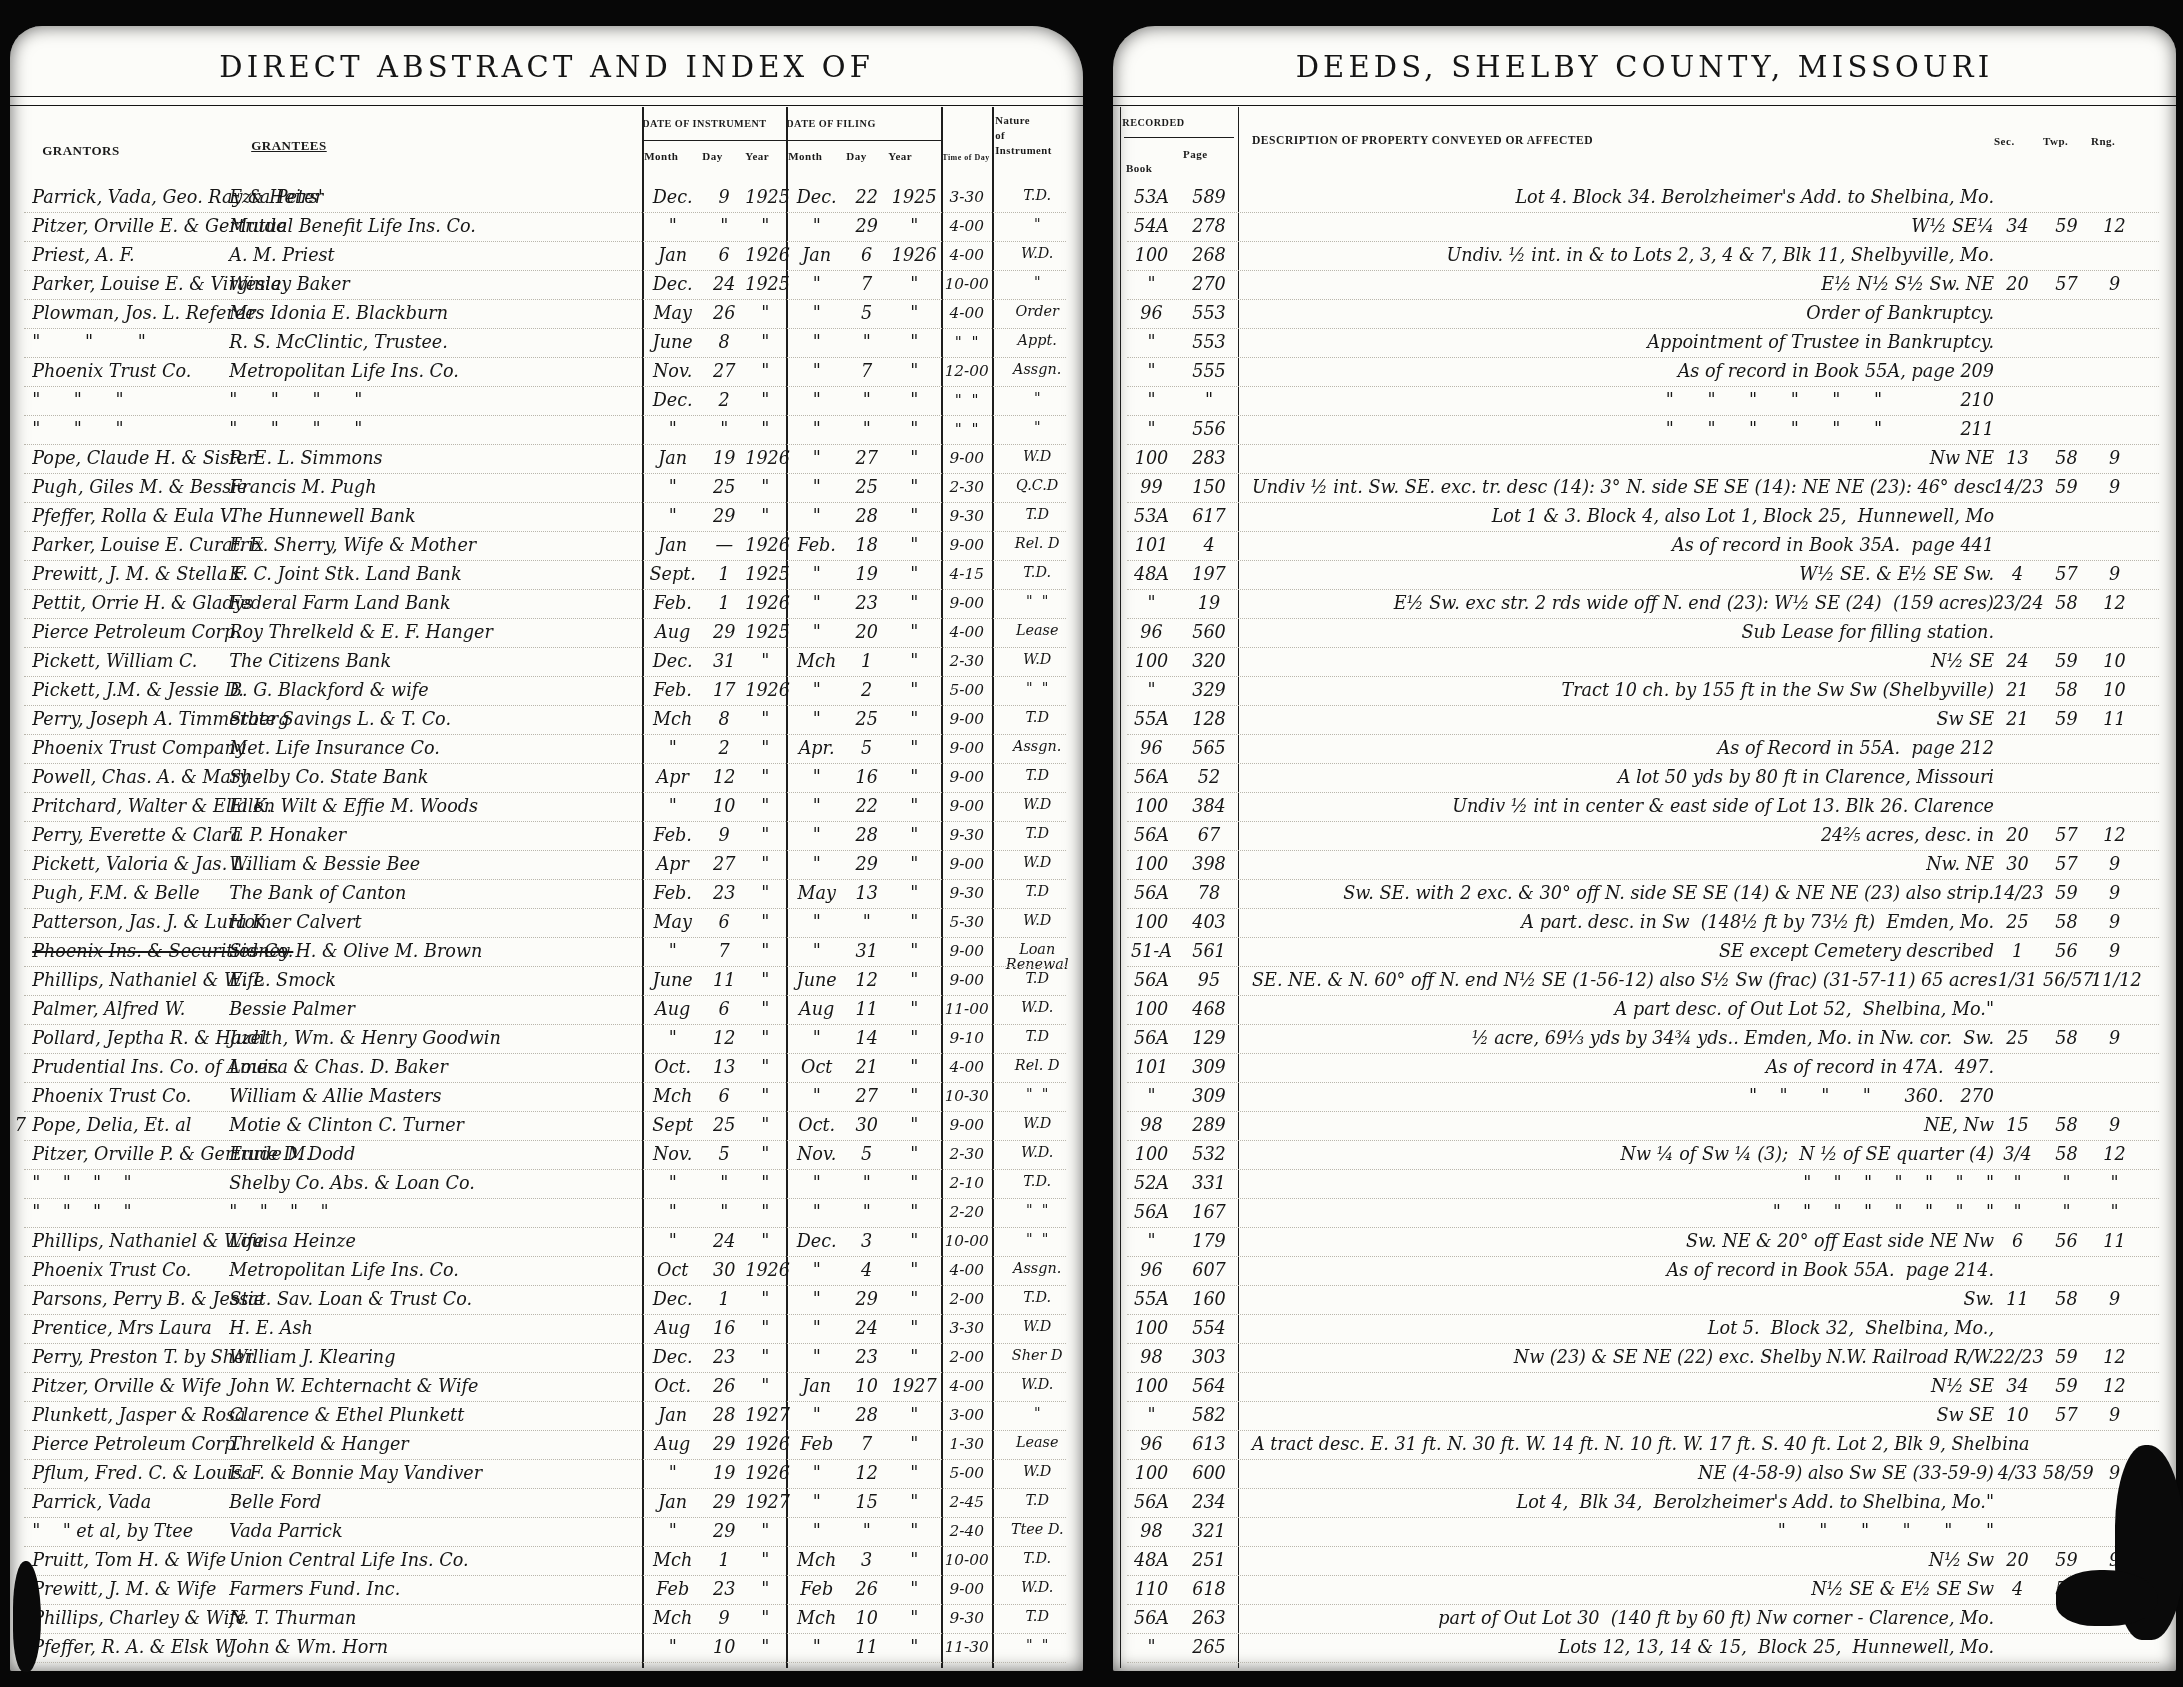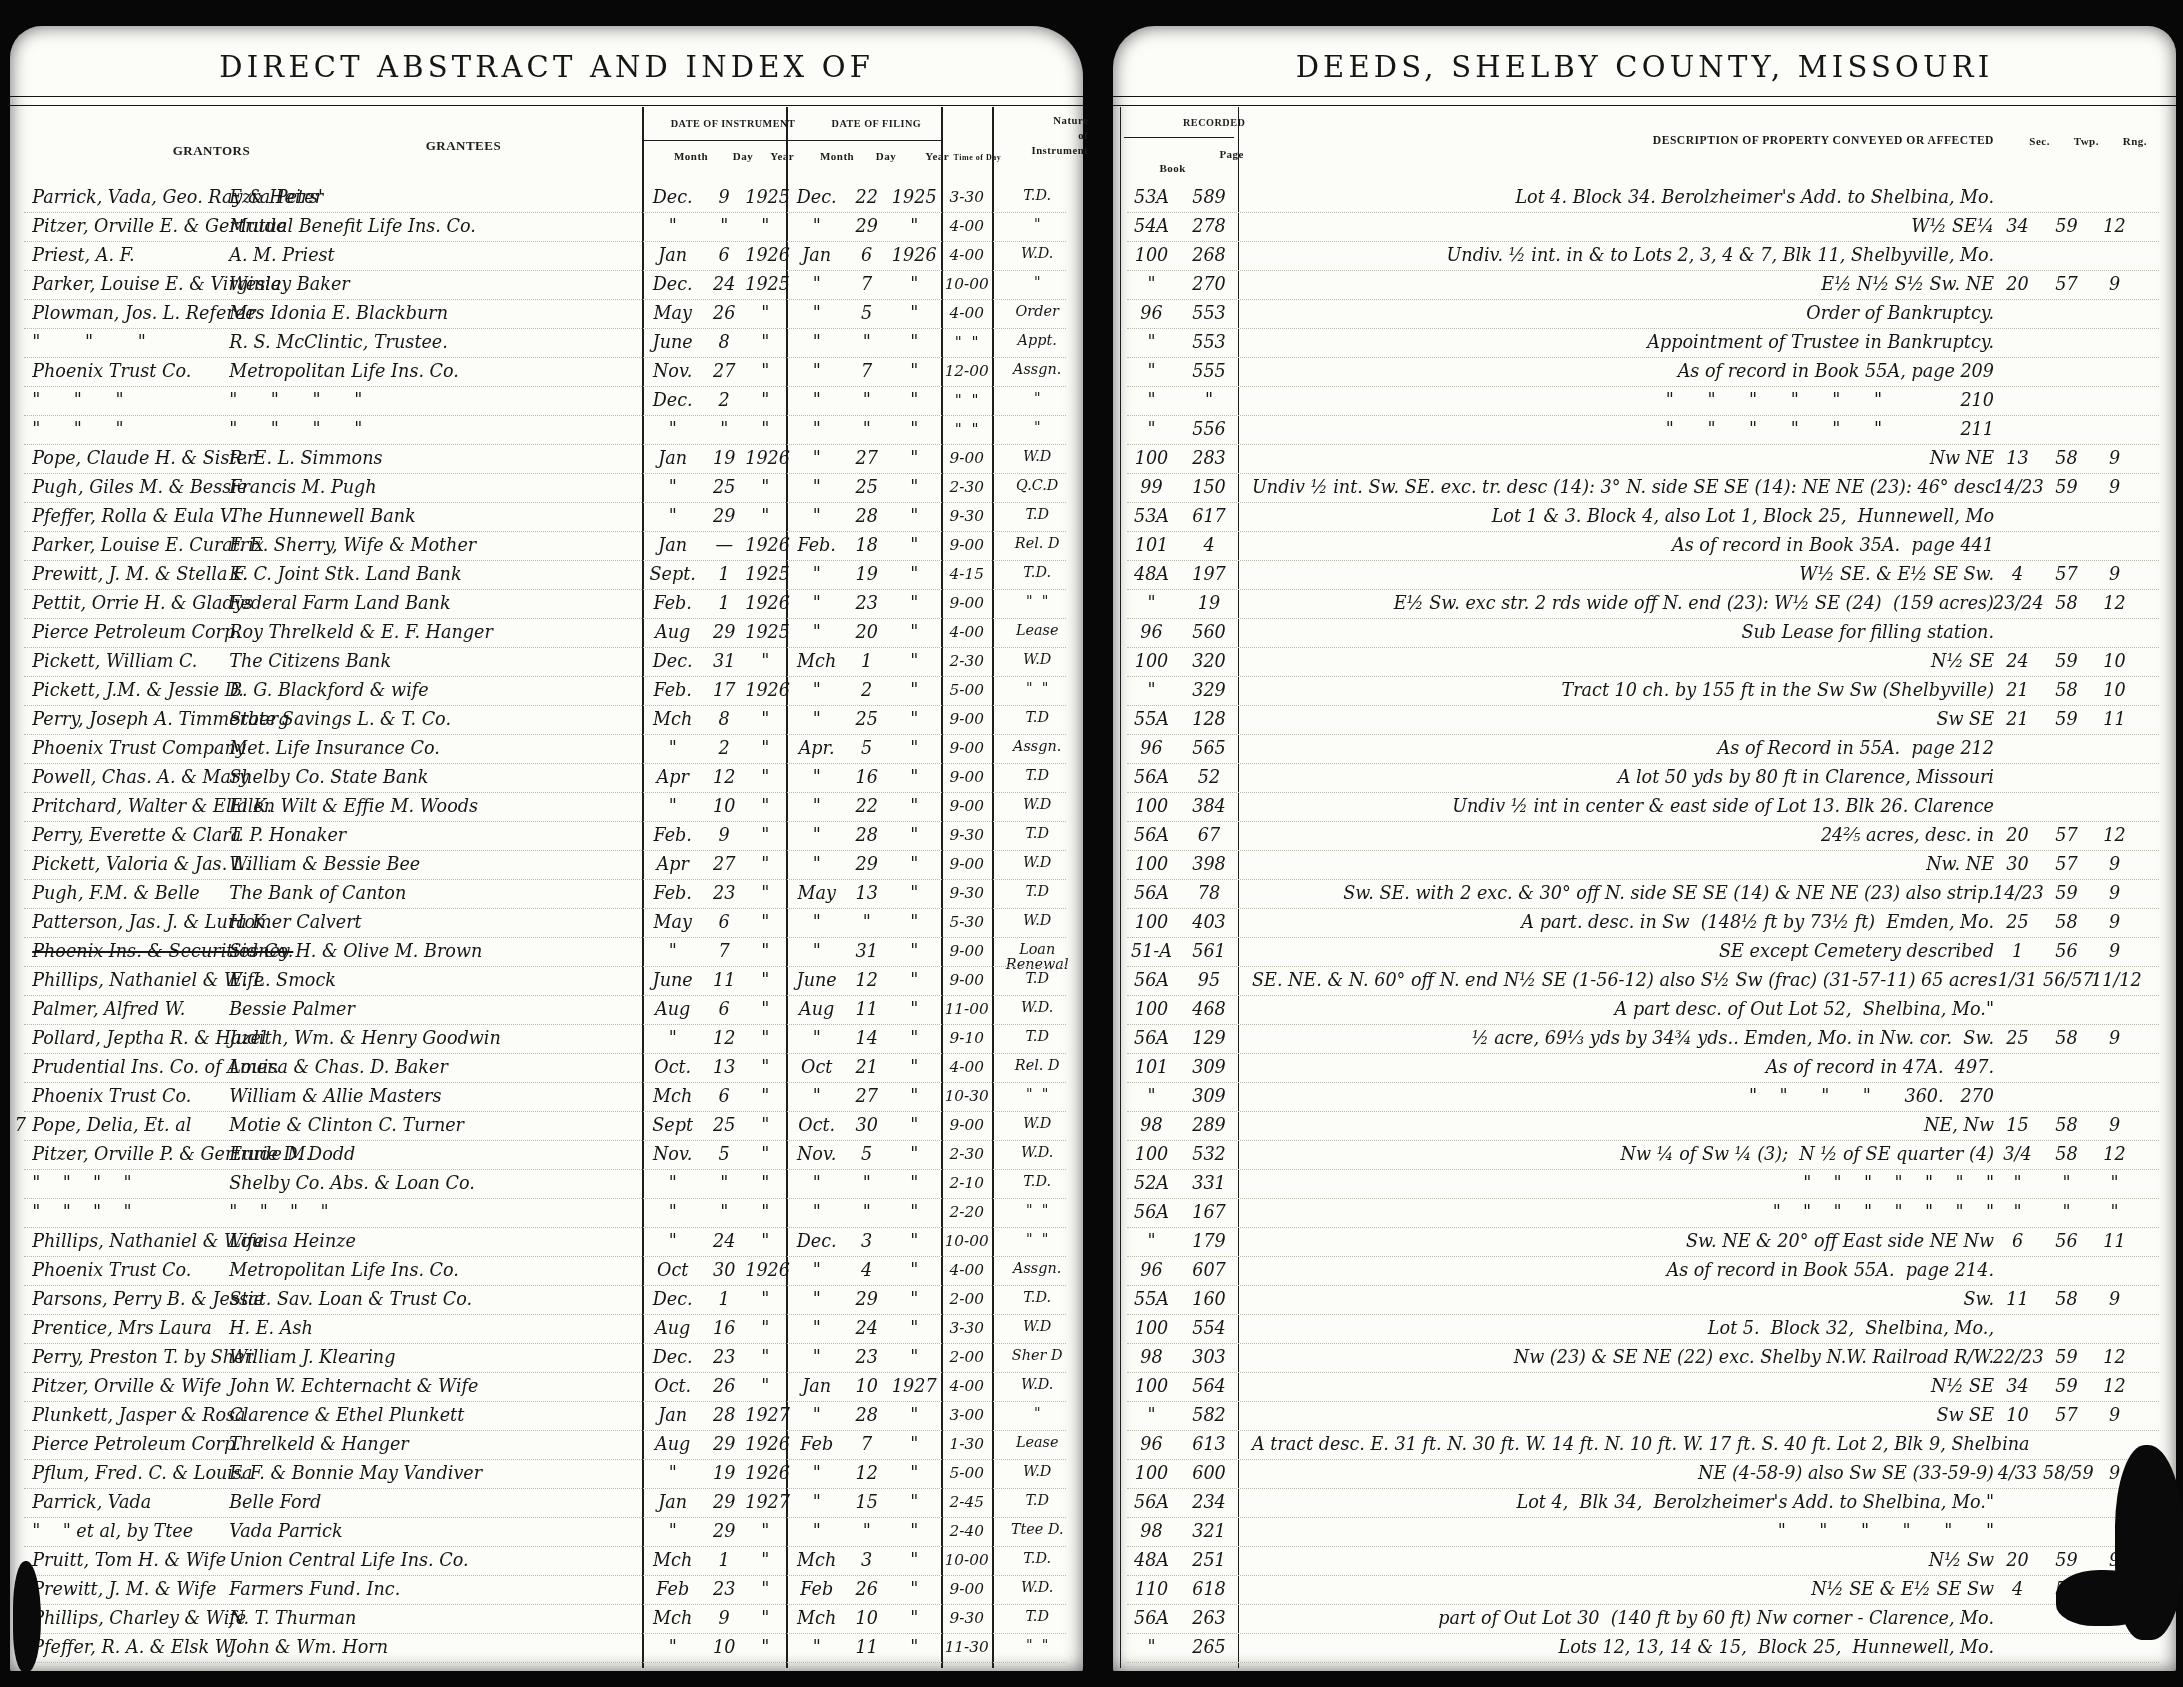--- a/index.html
+++ b/index.html
@@ -24,9 +24,9 @@
   .rule.r1{top:70px}.rule.r2{top:79px}
 
   .lbl{
-    position:absolute;text-align:right;color:#1b1b1b;
+    position:absolute;text-align:left;color:#1b1b1b;
     font-family:"Liberation Serif", serif;font-weight:bold;
-    letter-spacing:0.5px;white-space:nowrap;margin-left:9px;
+    letter-spacing:0.5px;white-space:nowrap;
   }
   .vl{position:absolute;top:81px;bottom:2.8px;width:1.4px;background:#1d1d1d;}
   .hl{position:absolute;height:1.4px;background:#1d1d1d;}

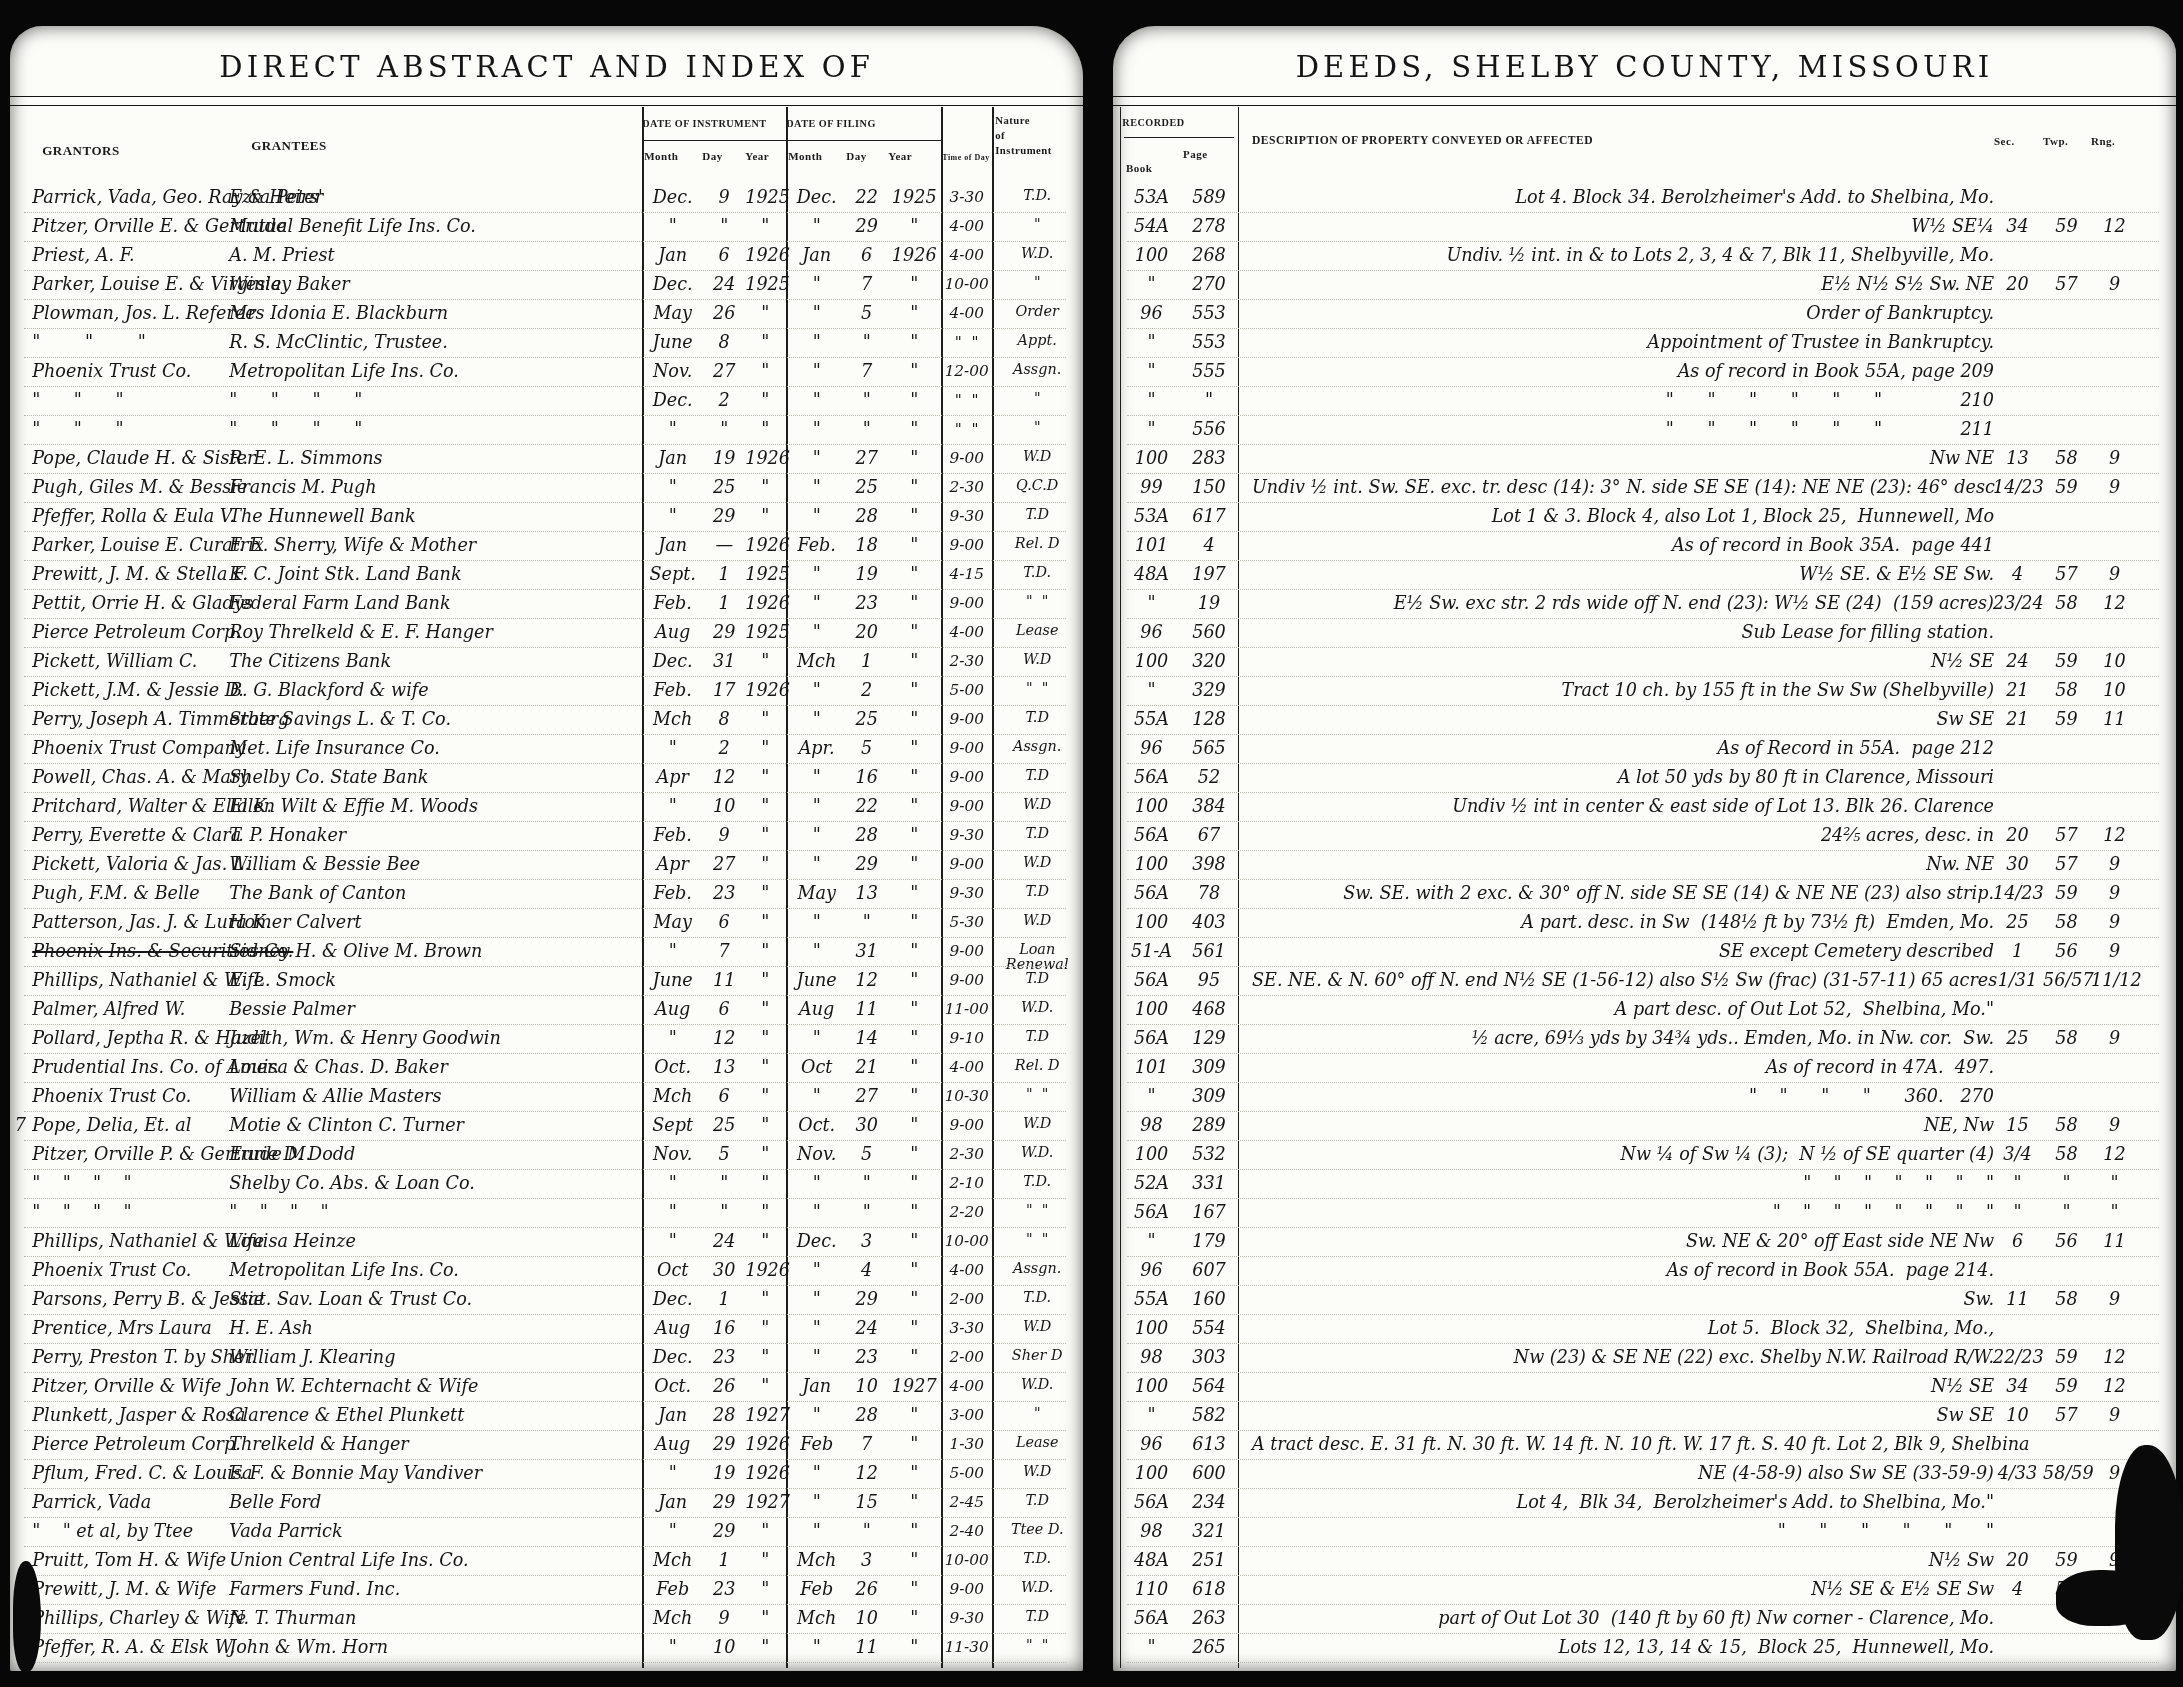--- a/index.html
+++ b/index.html
@@ -78,7 +78,7 @@
     <div class="rule r2"></div>
 
     <span class="lbl" style="left:32px;width:199px;top:117px;font-size:13px;">GRANTORS</span>
-    <span class="lbl" style="left:241px;width:241px;top:112px;font-size:13px;">GRANTEES</span>
+    <span class="lbl" style="left:241px;width:241px;top:112px;font-size:13px;text-decoration:underline;">GRANTEES</span>
 
     <span class="lbl" style="left:632px;width:144px;top:92px;font-size:10.2px;">DATE OF INSTRUMENT</span>
     <div class="hl" style="left:632px;width:144px;top:114px;"></div>

